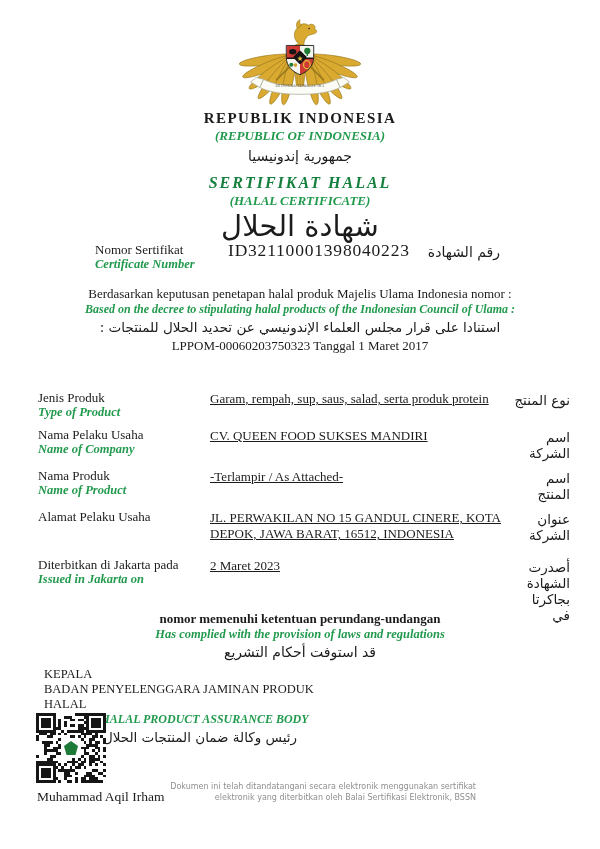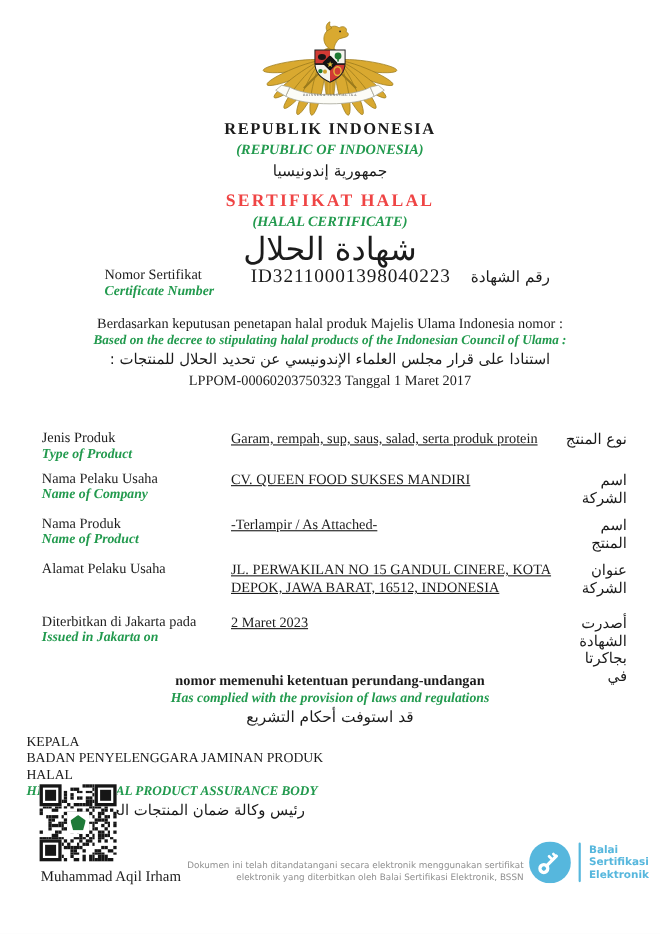--- a/index.html
+++ b/index.html
@@ -16,7 +16,7 @@
   .country-id{font-size:15px;font-weight:bold;letter-spacing:1.4px;}
   .country-en{font-size:13px;margin-top:1px;}
   .country-ar{font-size:14px;margin-top:4px;}
-  .title-id{font-size:16px;font-weight:bold;letter-spacing:2px;color:#ef4444;margin-top:10px;}
+  .title-id{font-size:16px;font-weight:bold;letter-spacing:2px;color:#15803d;margin-top:10px;font-style:italic;}
   .title-en{font-size:13px;margin-top:1px;}
   .title-ar{font-size:29px;line-height:1.15;margin-top:1px;}
 

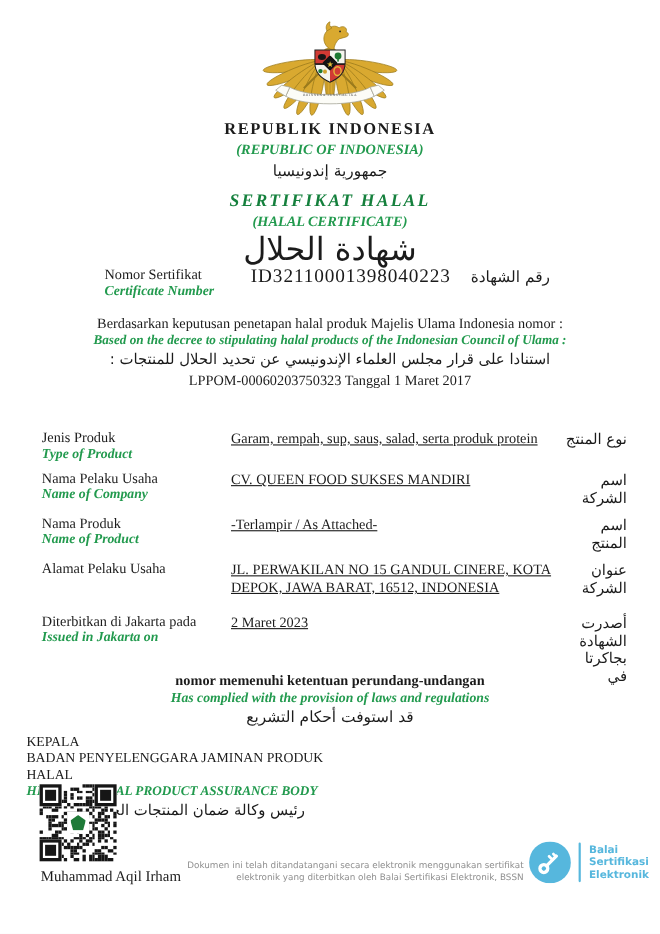--- a/index.html
+++ b/index.html
@@ -50,7 +50,7 @@
   .c3{font-size:14px;line-height:20px;}
 
   
-  .sig{position:absolute;left:24px;top:667px;width:312px;font-size:12.5px;line-height:15px;}
+  .sig{position:absolute;left:44px;top:667px;width:312px;font-size:12.5px;line-height:15px;}
   .sig .en{font-size:12px;}
   .sig .sar{text-align:center;font-size:13.5px;margin-top:3px;}
   .signame{position:absolute;left:37px;top:789px;font-size:13.5px;}

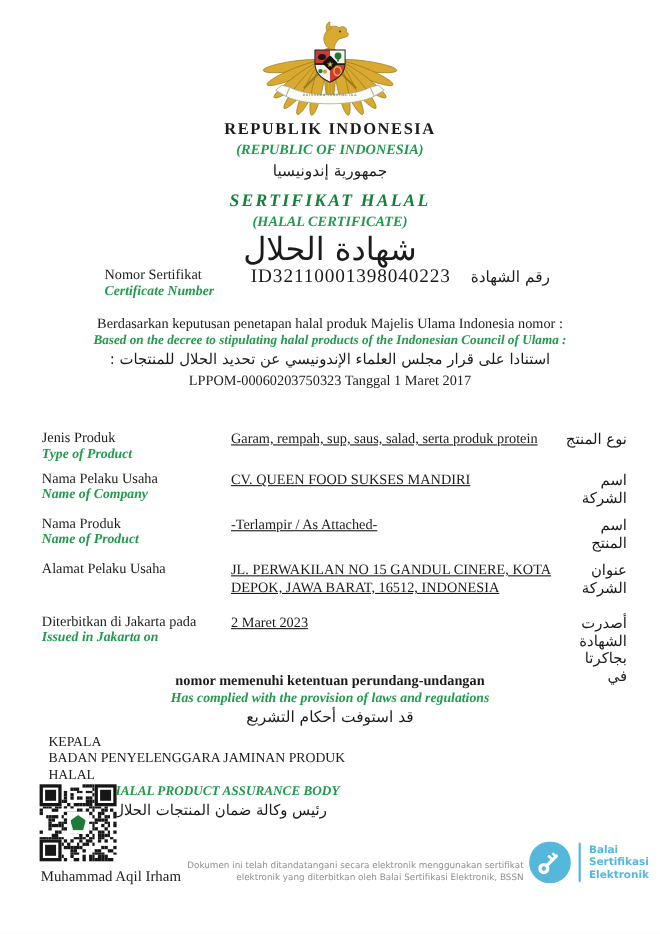--- a/index.html
+++ b/index.html
@@ -455,24 +455,6 @@
     <div>elektronik yang diterbitkan oleh Balai Sertifikasi Elektronik, BSSN</div>
   </div>
 
-  <div class="bse">
-    <svg width="38" height="38" viewBox="0 0 36 36">
-      <circle cx="18" cy="18" r="18" fill="#56b7dd"></circle>
-      <g transform="rotate(225 18 18)" fill="#ffffff">
-        <circle cx="18" cy="10.5" r="4.8"></circle>
-        <circle cx="18" cy="10.5" r="1.9" fill="#56b7dd"></circle>
-        <rect x="16.6" y="14" width="2.8" height="13" rx="1"></rect>
-        <rect x="18" y="20" width="5.4" height="2.3" rx="1"></rect>
-        <rect x="18" y="24" width="4.2" height="2.3" rx="1"></rect>
-      </g>
-    </svg>
-    <div class="bse-div"></div>
-    <div class="bse-text">
-      <div>Balai</div>
-      <div>Sertifikasi</div>
-      <div>Elektronik</div>
-    </div>
-  </div>
 
 </div>
 

